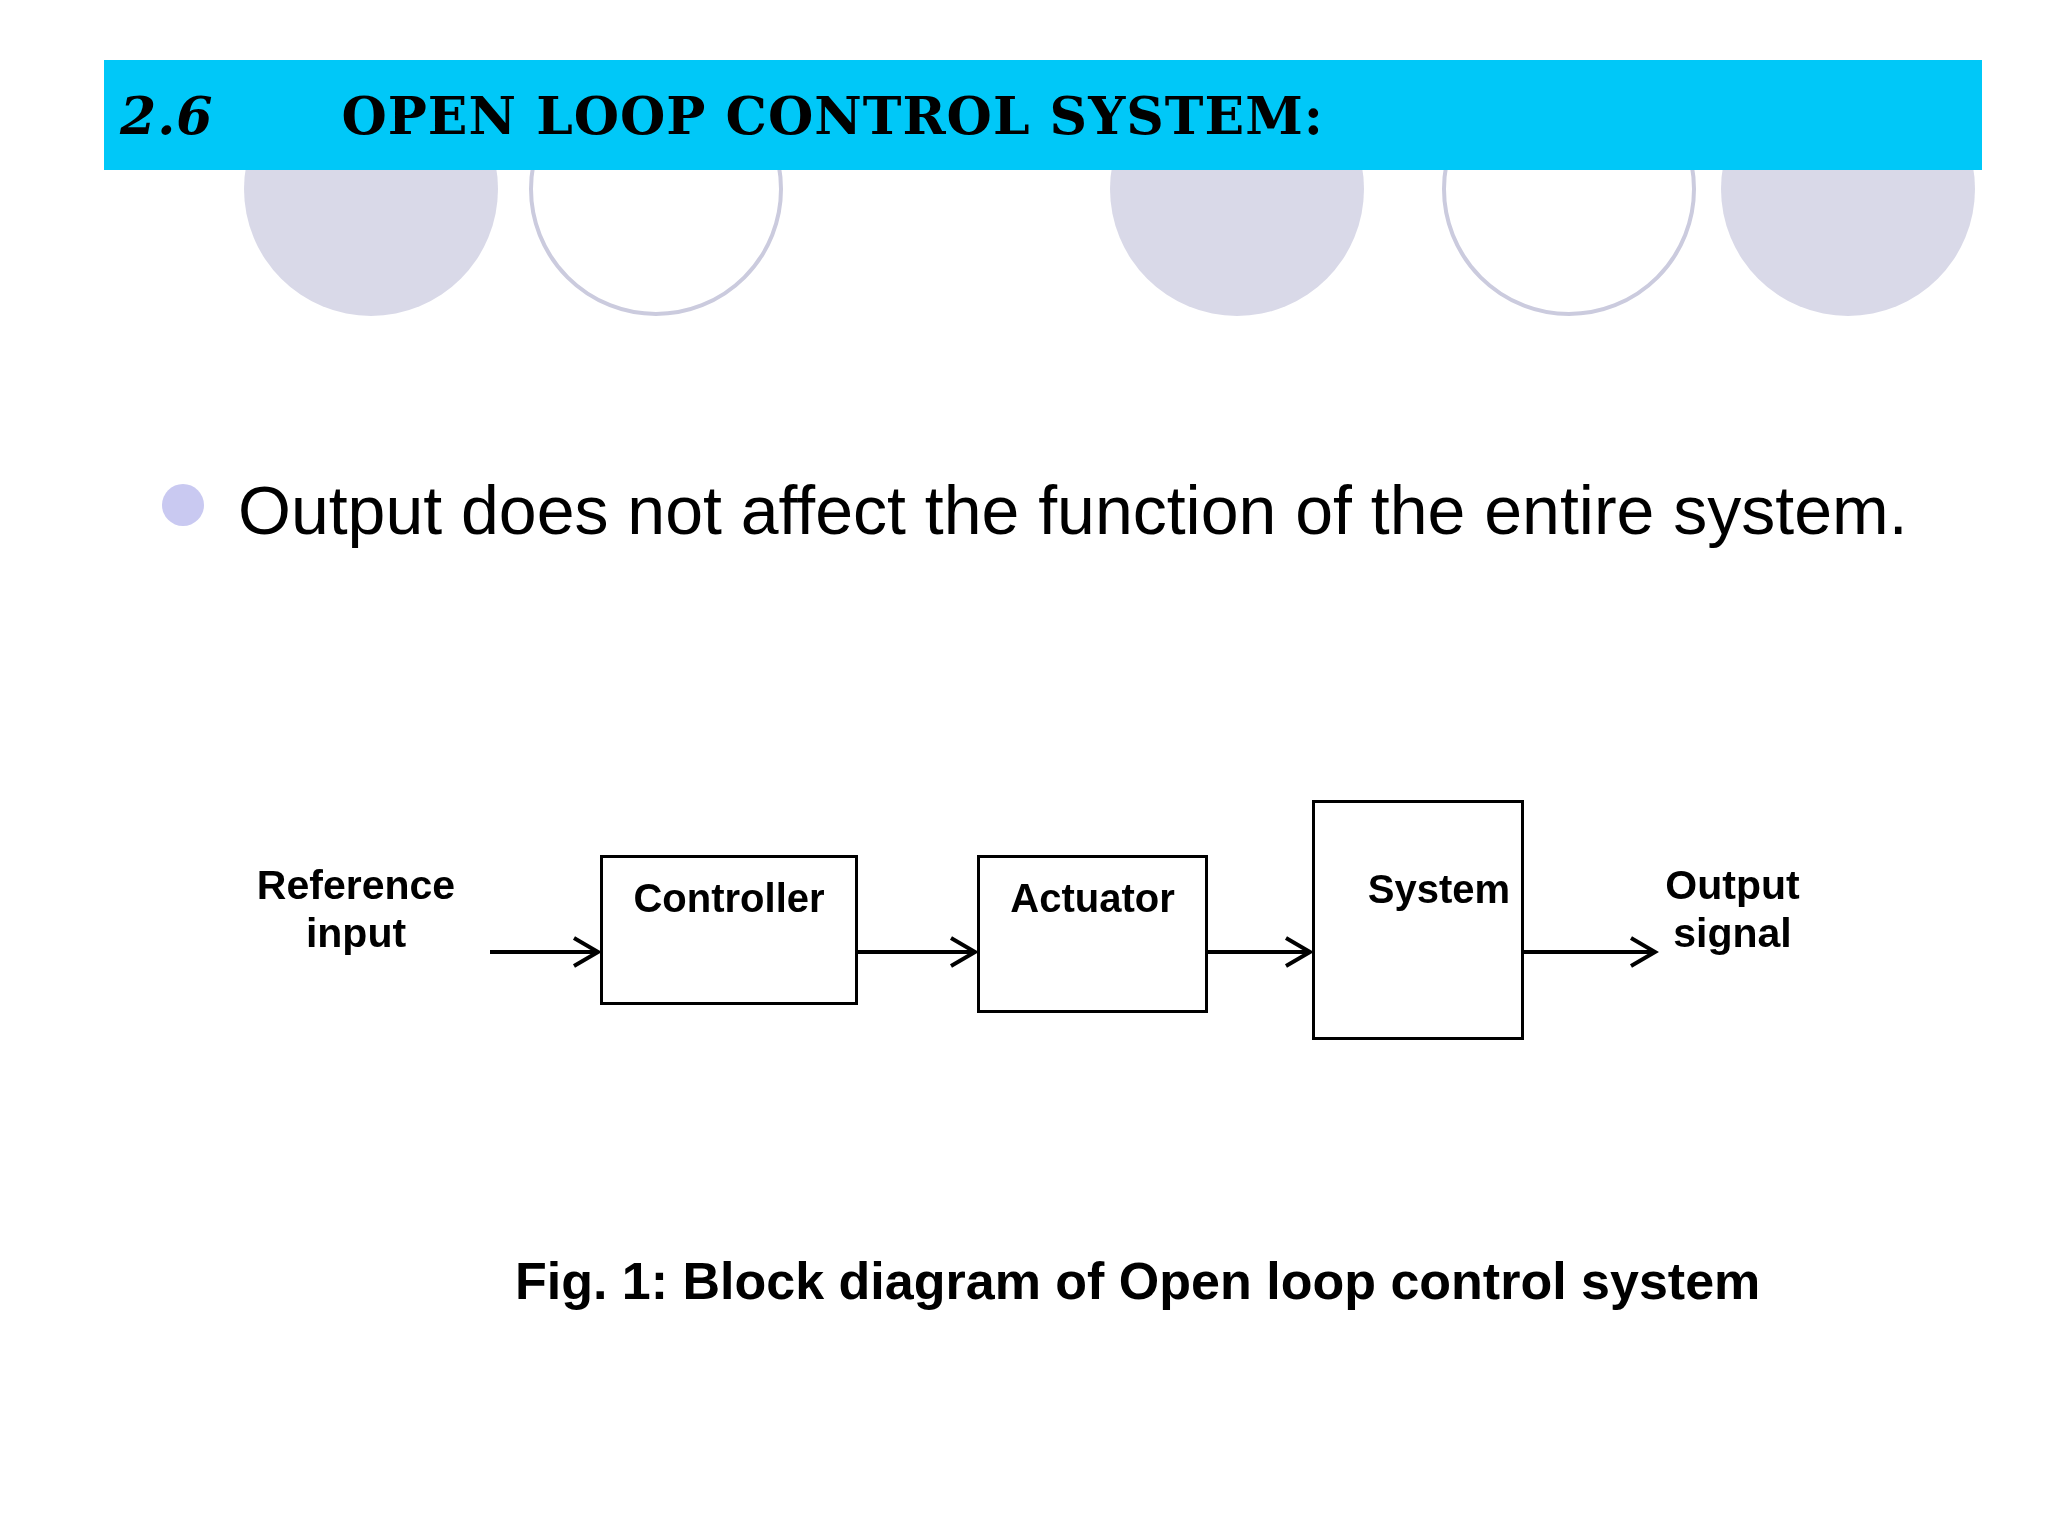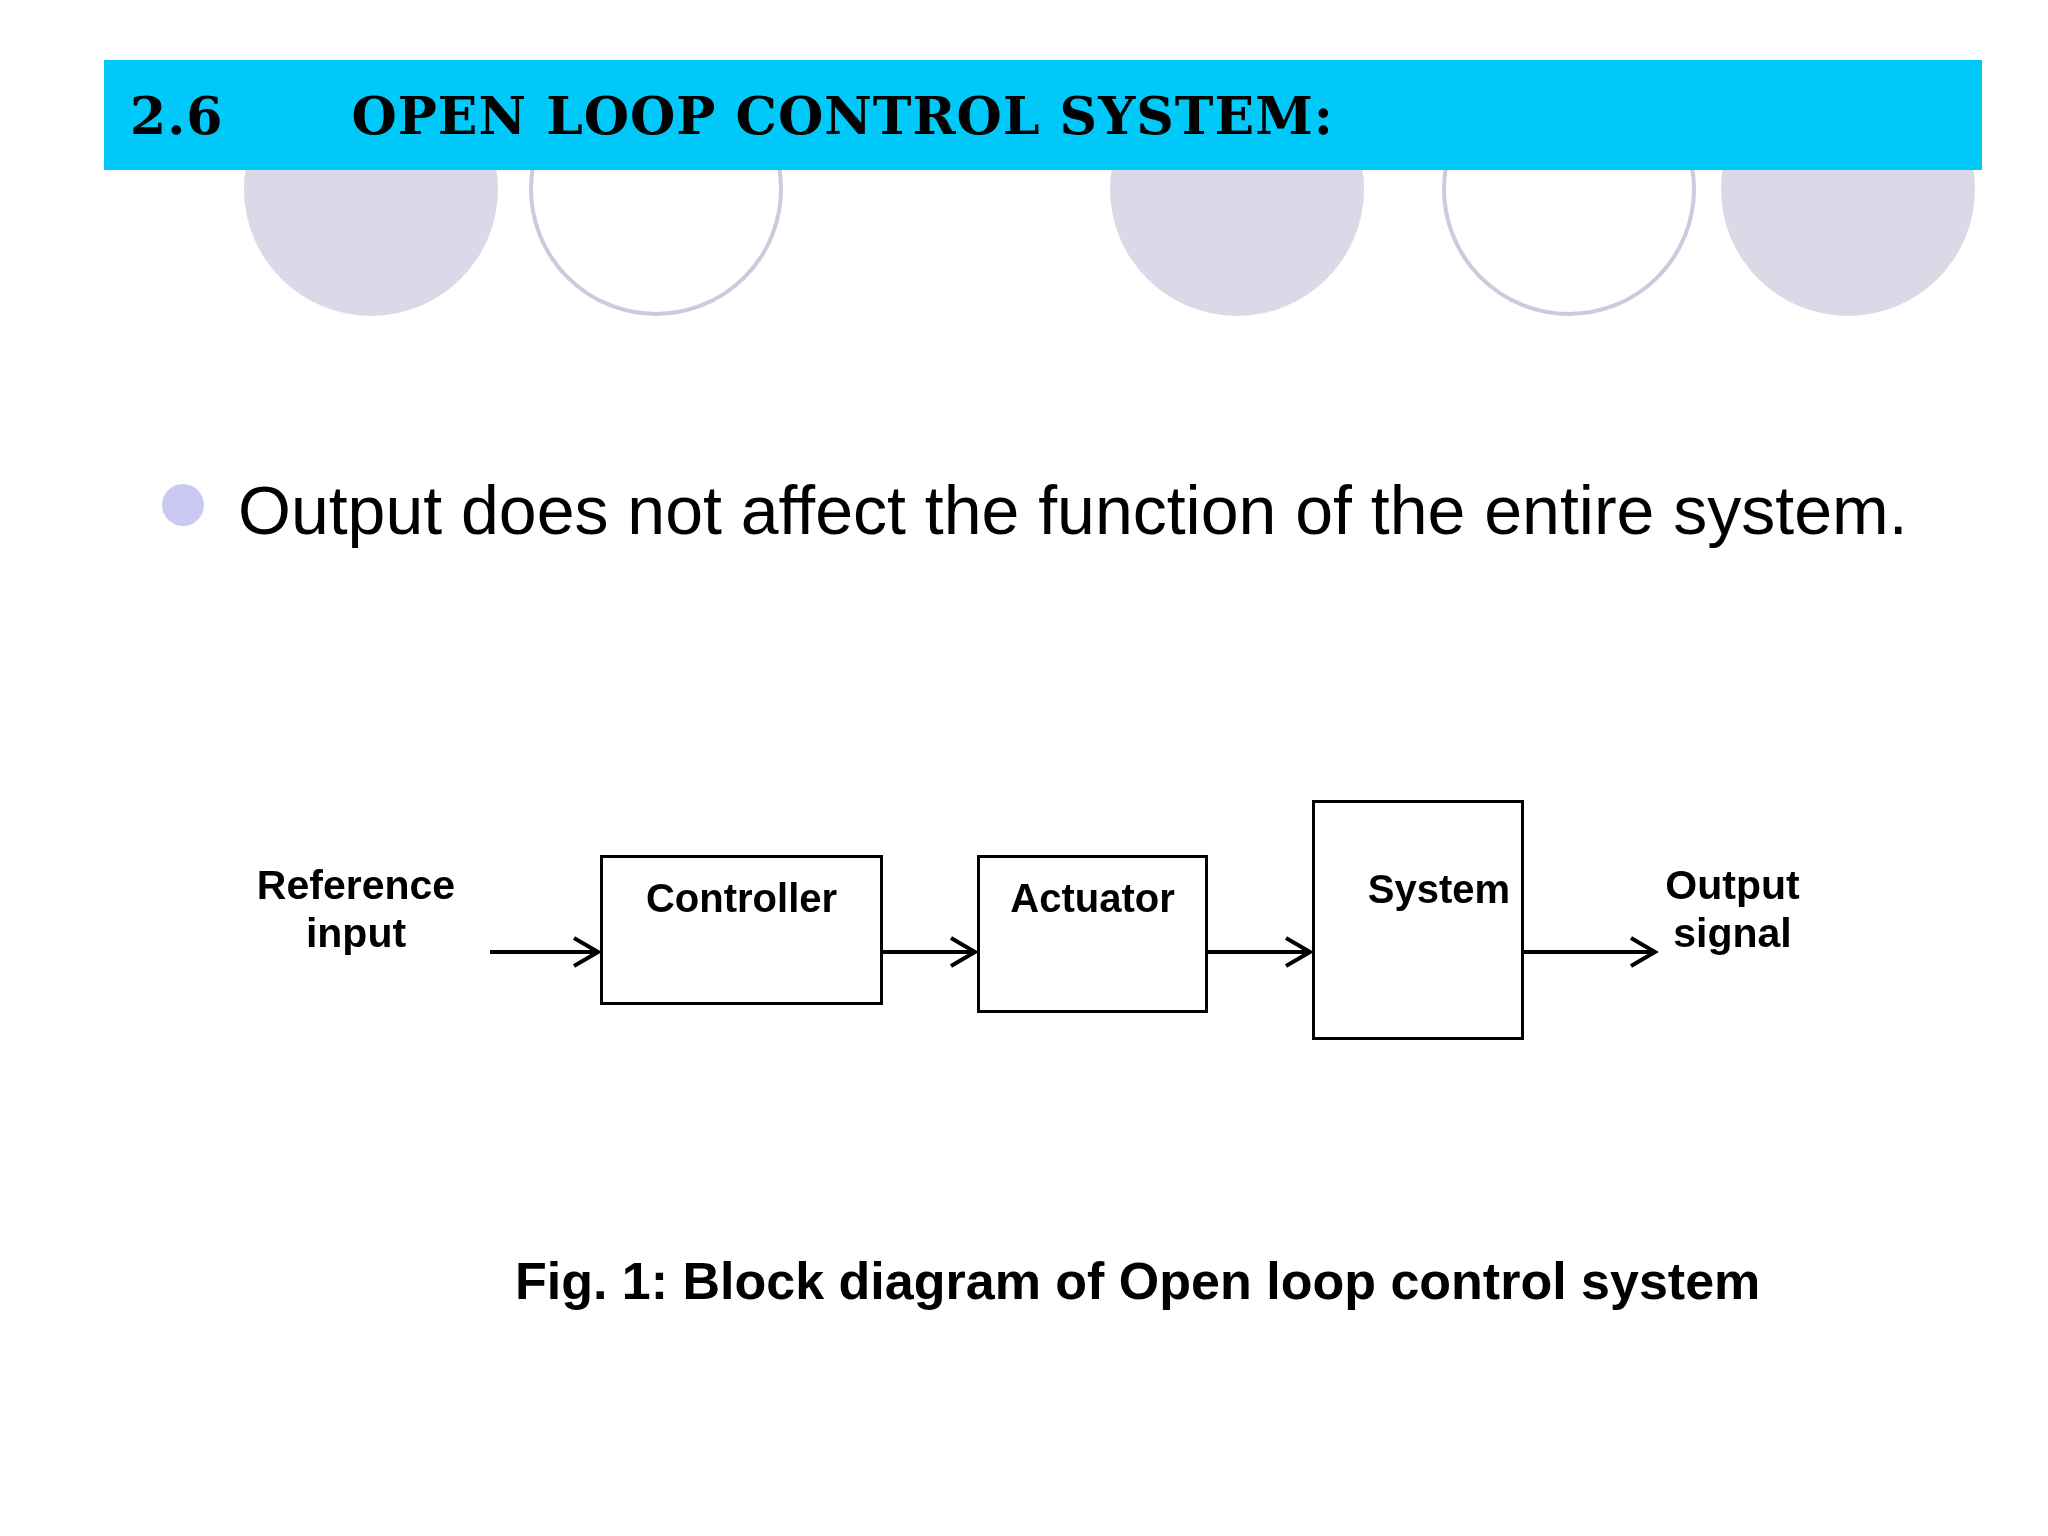--- a/index.html
+++ b/index.html
@@ -15,7 +15,7 @@
     font-family:"DejaVu Serif","Liberation Serif",serif;font-weight:700;
     font-size:52px;letter-spacing:1px;
   }
-  .header-number{margin-left:26px;}
+  .header-number{margin-left:16px;font-style:italic;}
   .header-title{margin-left:128px;}
   
   .circles{position:absolute;inset:0;z-index:1;}

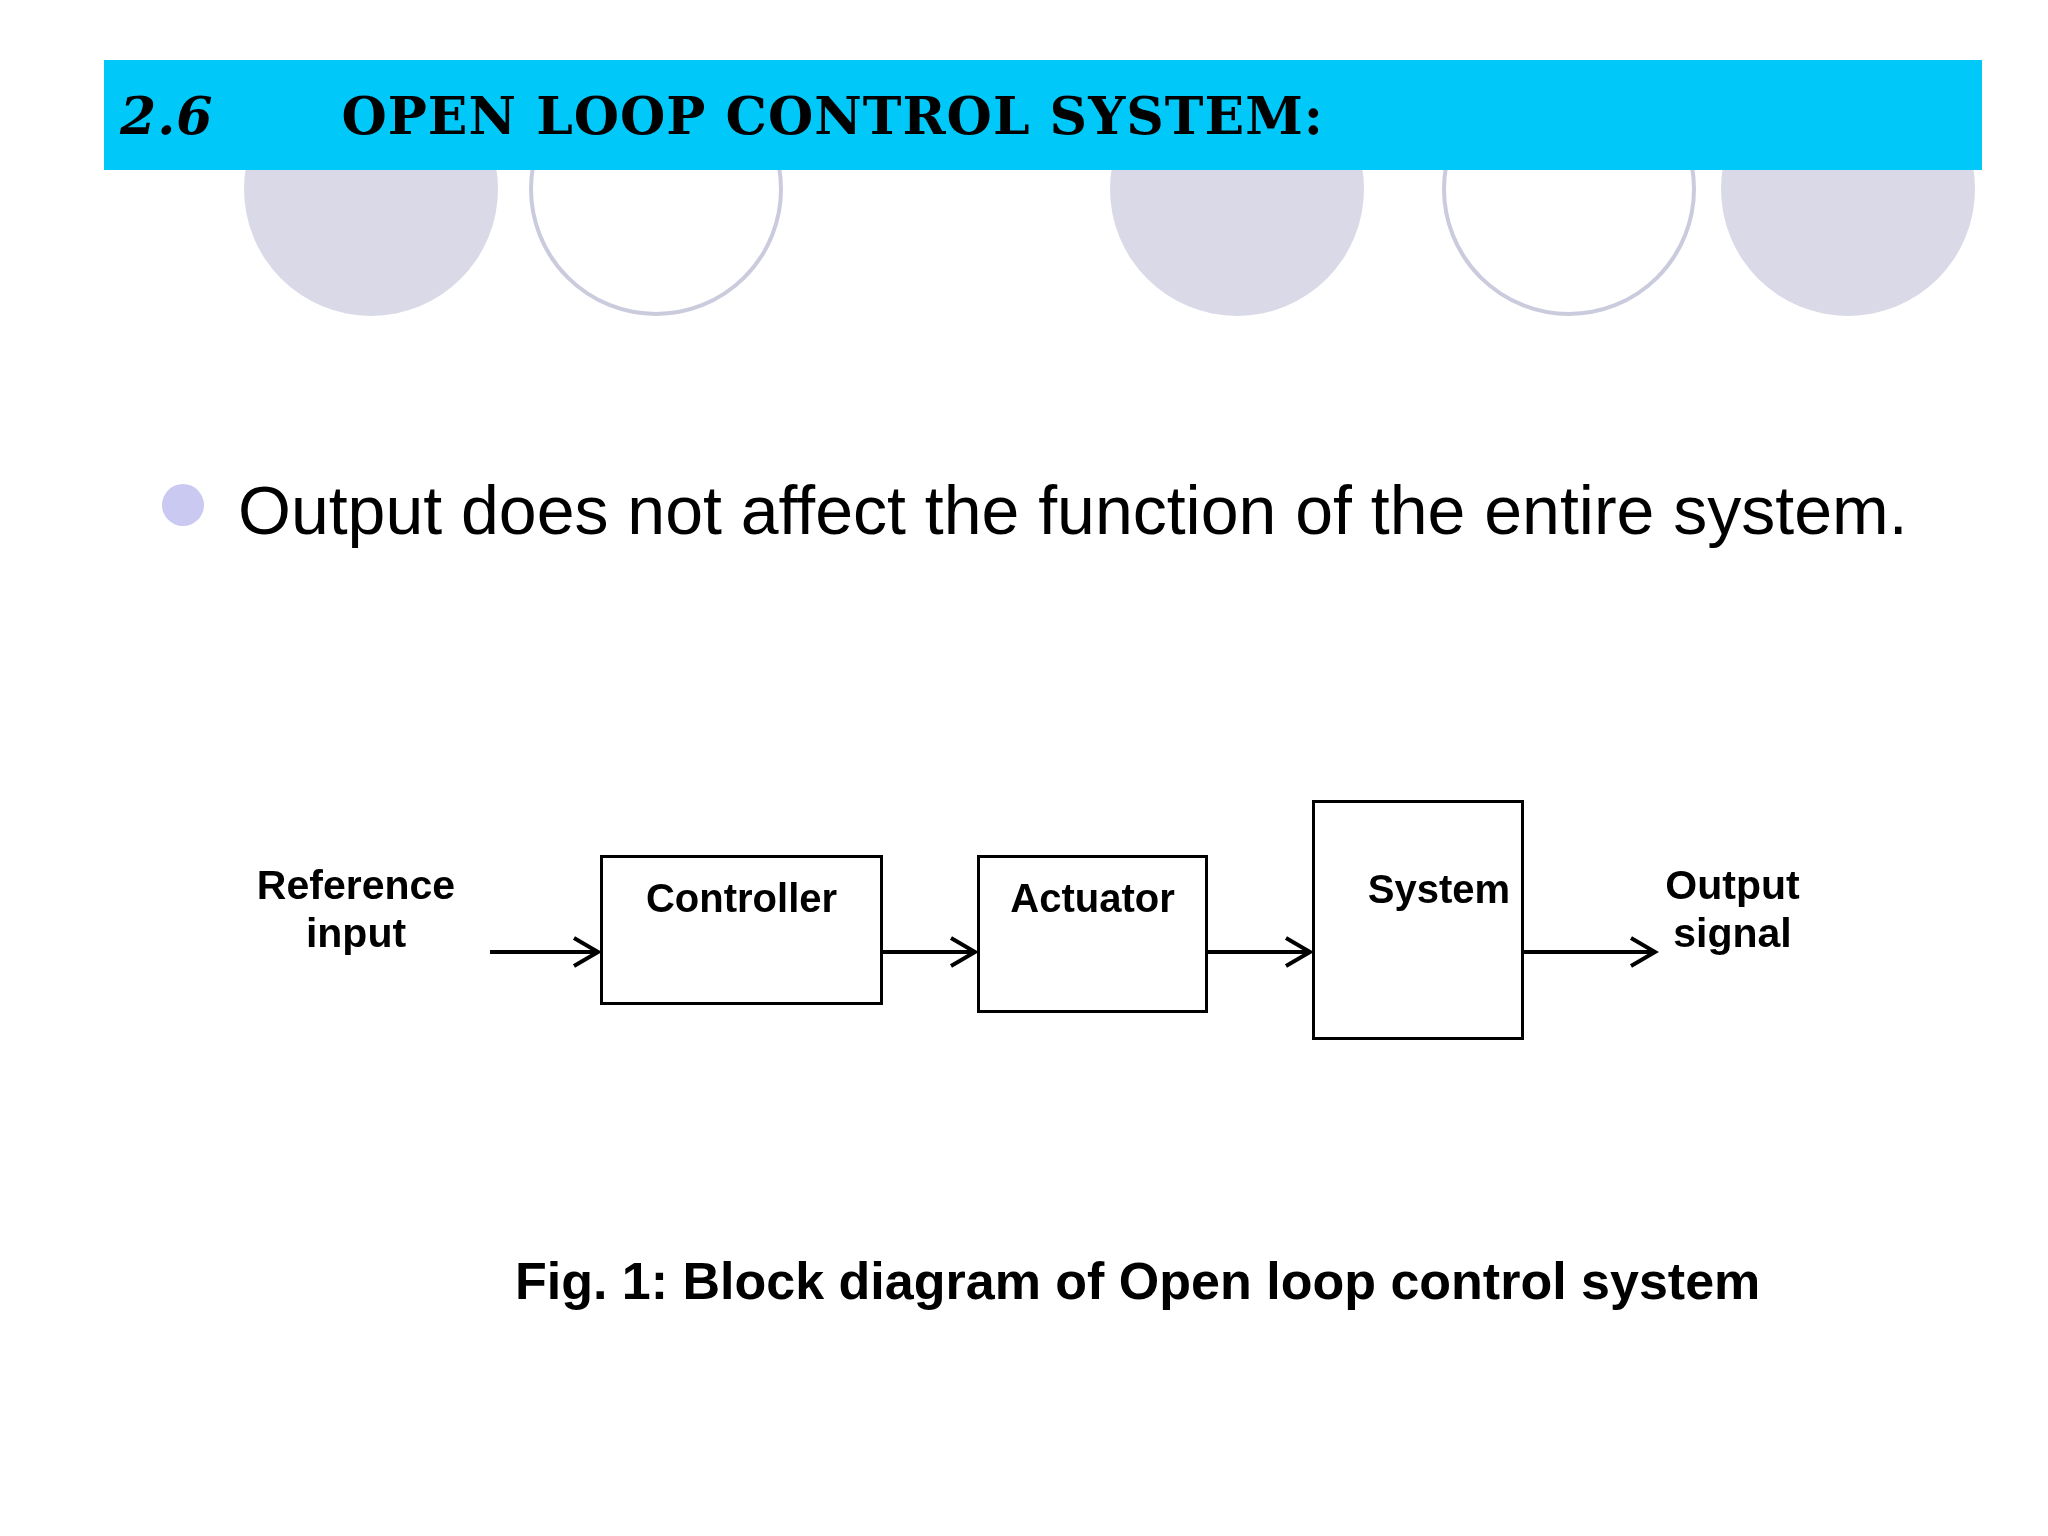--- a/index.html
+++ b/index.html
@@ -38,7 +38,7 @@
     position:absolute;box-sizing:border-box;border:3px solid #000;background:#fff;
     text-align:center;font-weight:700;font-size:40px;line-height:1.2;
   }
-  .block-controller{left:600px;top:855px;width:283px;height:150px;padding-top:16px;}
+  .block-controller{left:600px;top:855px;width:258px;height:150px;padding-top:16px;}
   .block-actuator{left:977px;top:855px;width:231px;height:158px;padding-top:16px;}
   .block-system{left:1312px;top:800px;width:212px;height:240px;padding-top:62px;padding-left:42px;}
   .flow-label{

